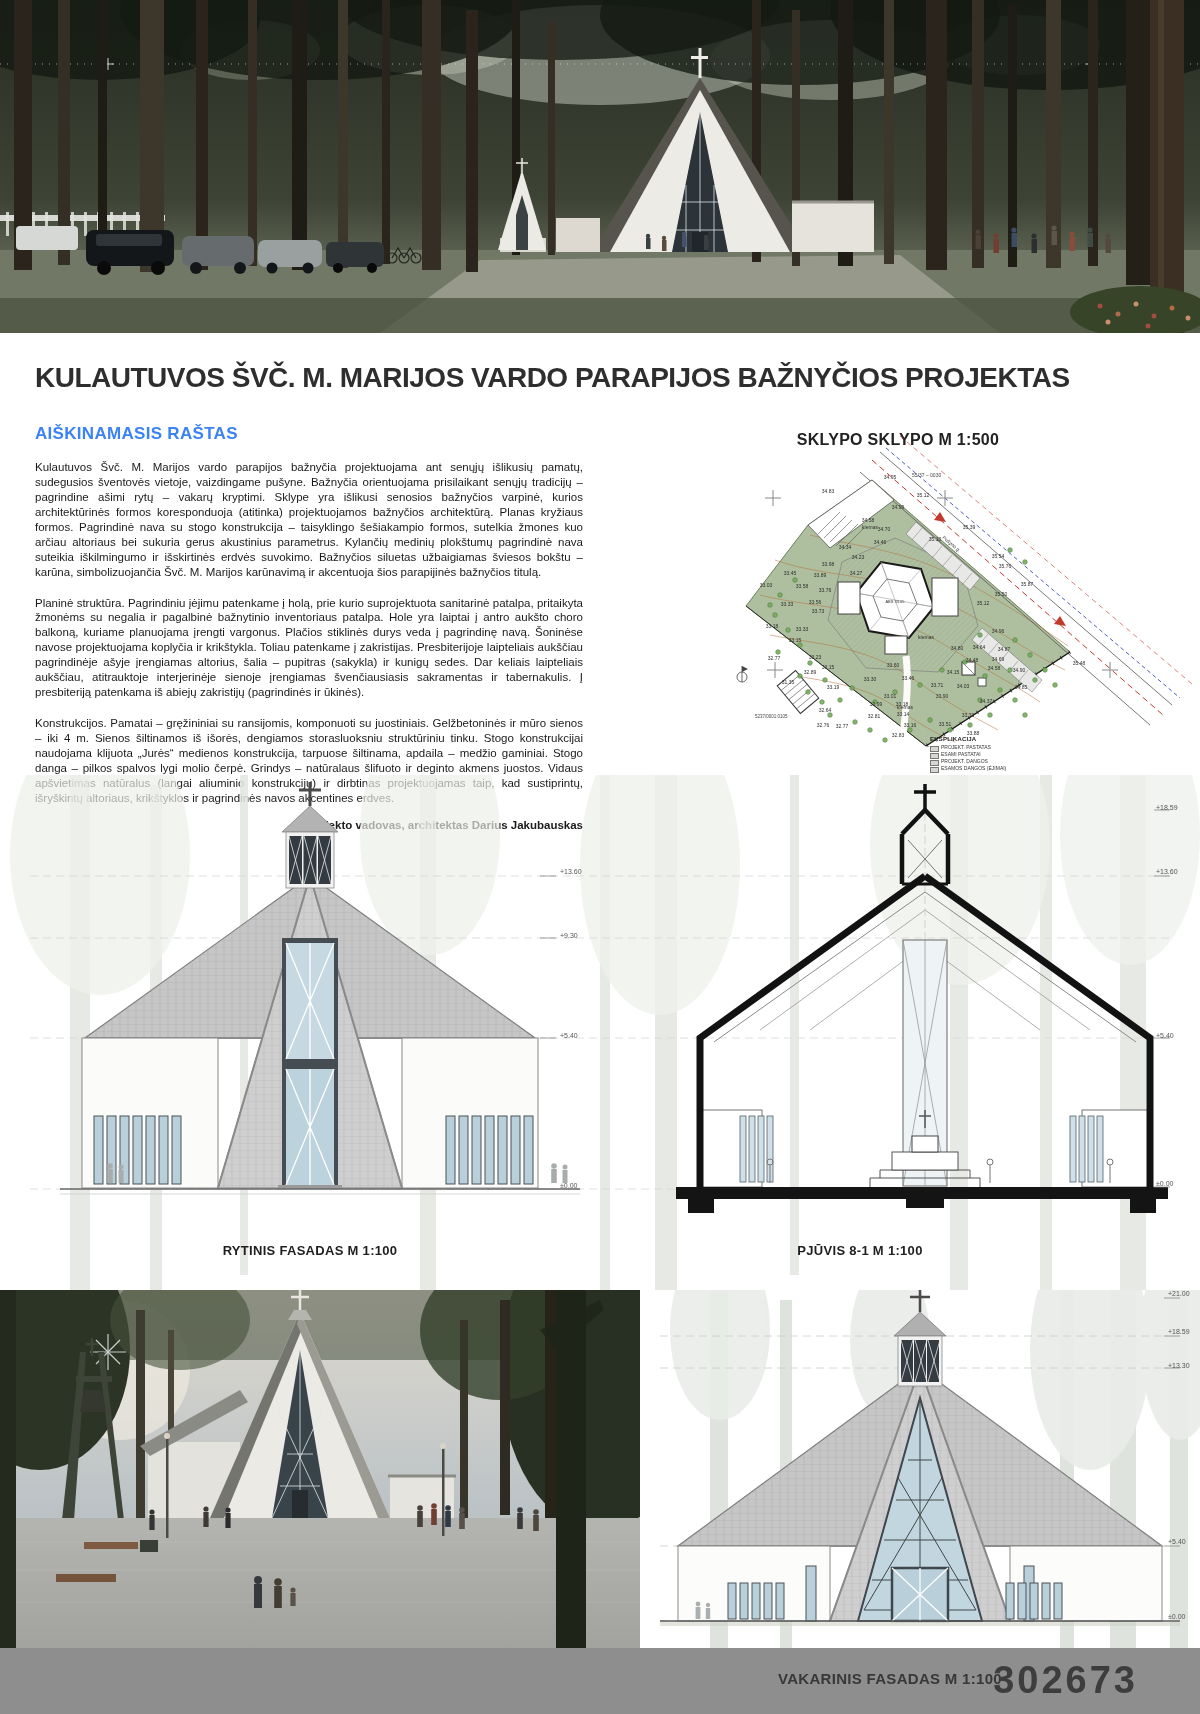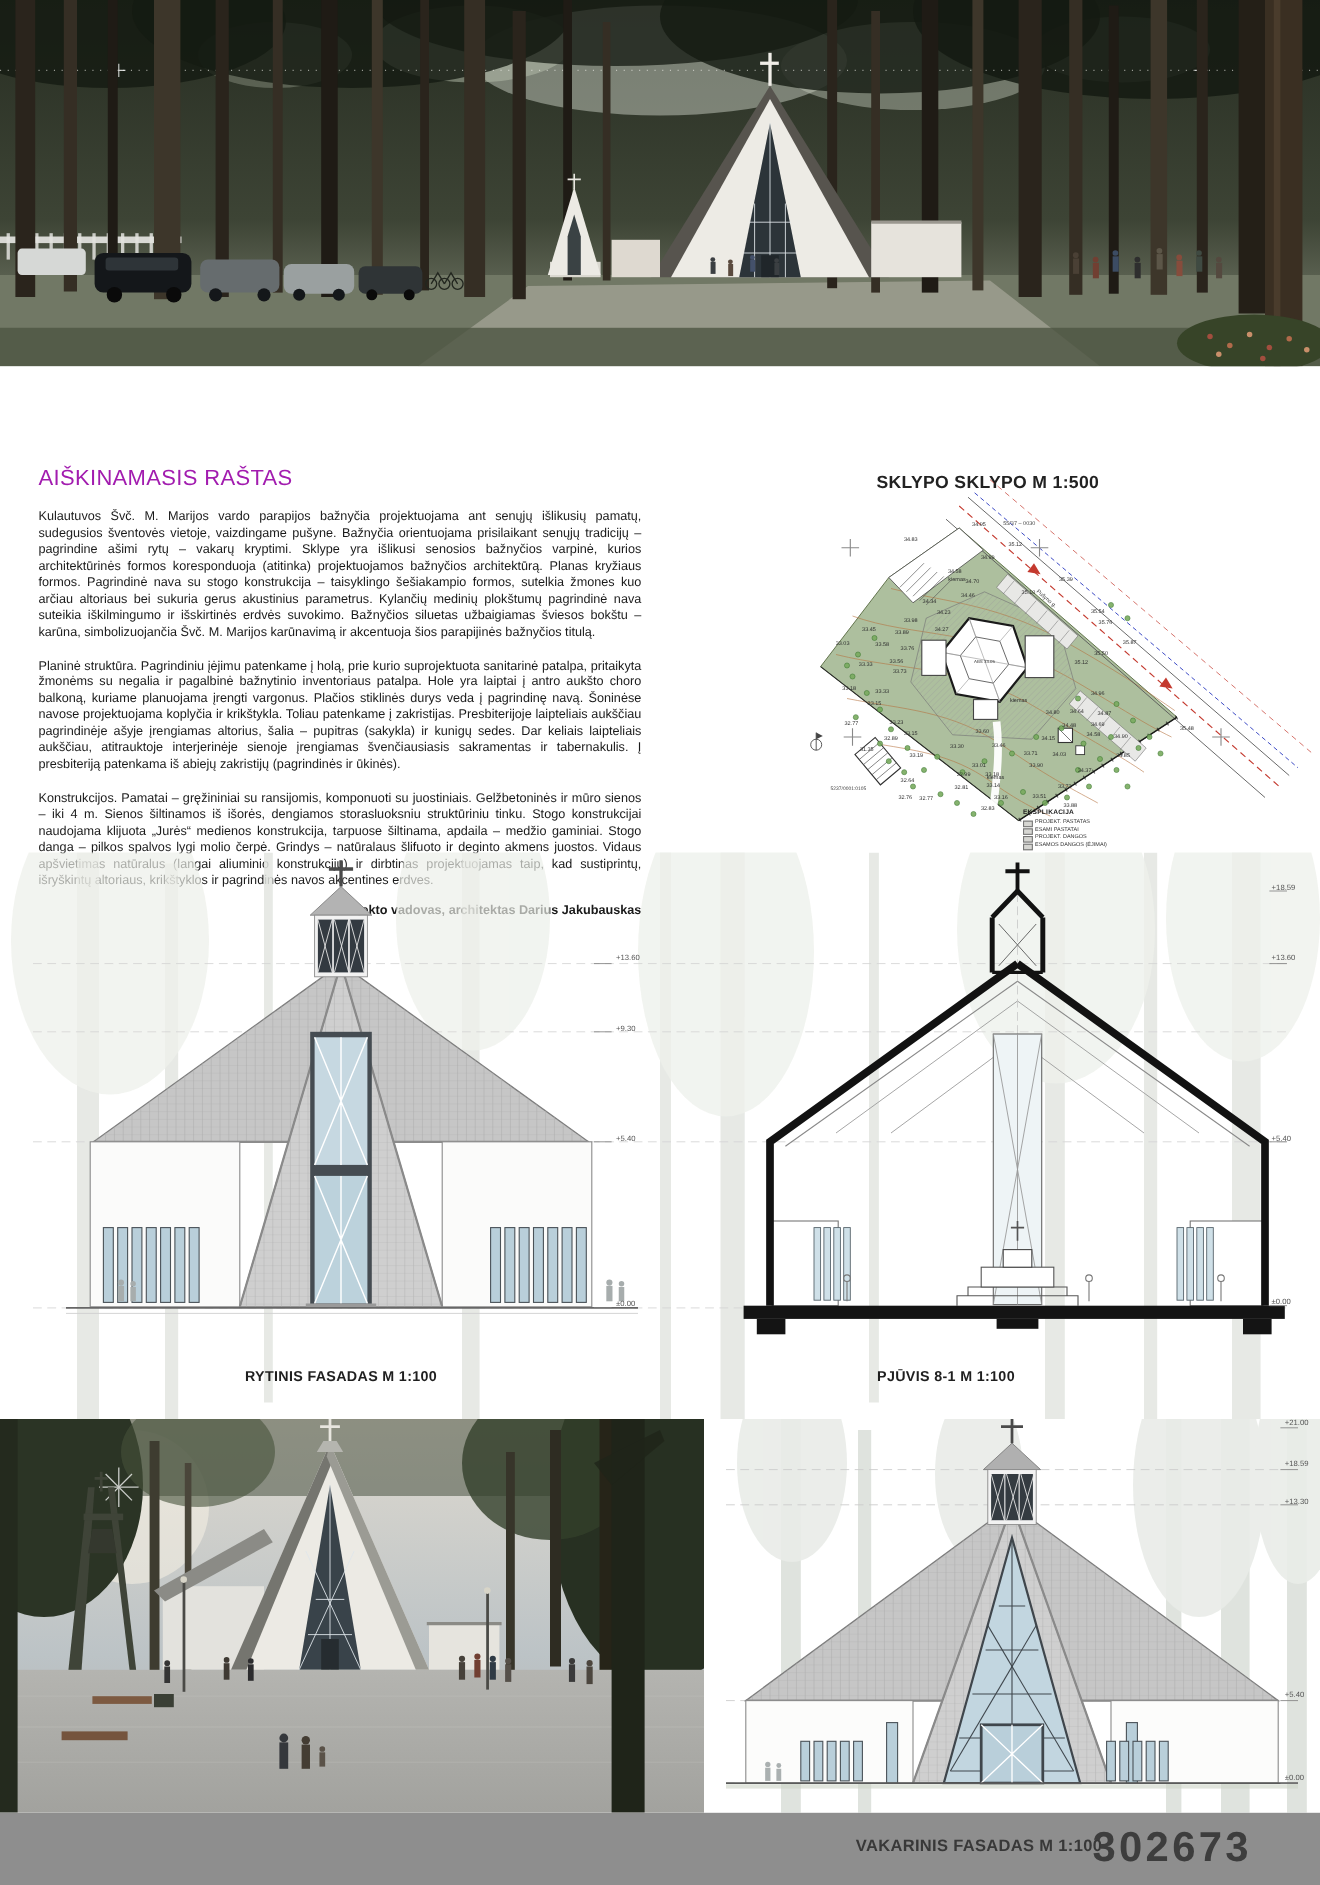--- a/index.html
+++ b/index.html
@@ -225,6 +225,7 @@
     </svg>
   </div>
 
+  <h1 class="title">KULAUTUVOS ŠVČ. M. MARIJOS VARDO PARAPIJOS BAŽNYČIOS PROJEKTAS</h1>
 
   <section class="expl">
     <h2>AIŠKINAMASIS RAŠTAS</h2>

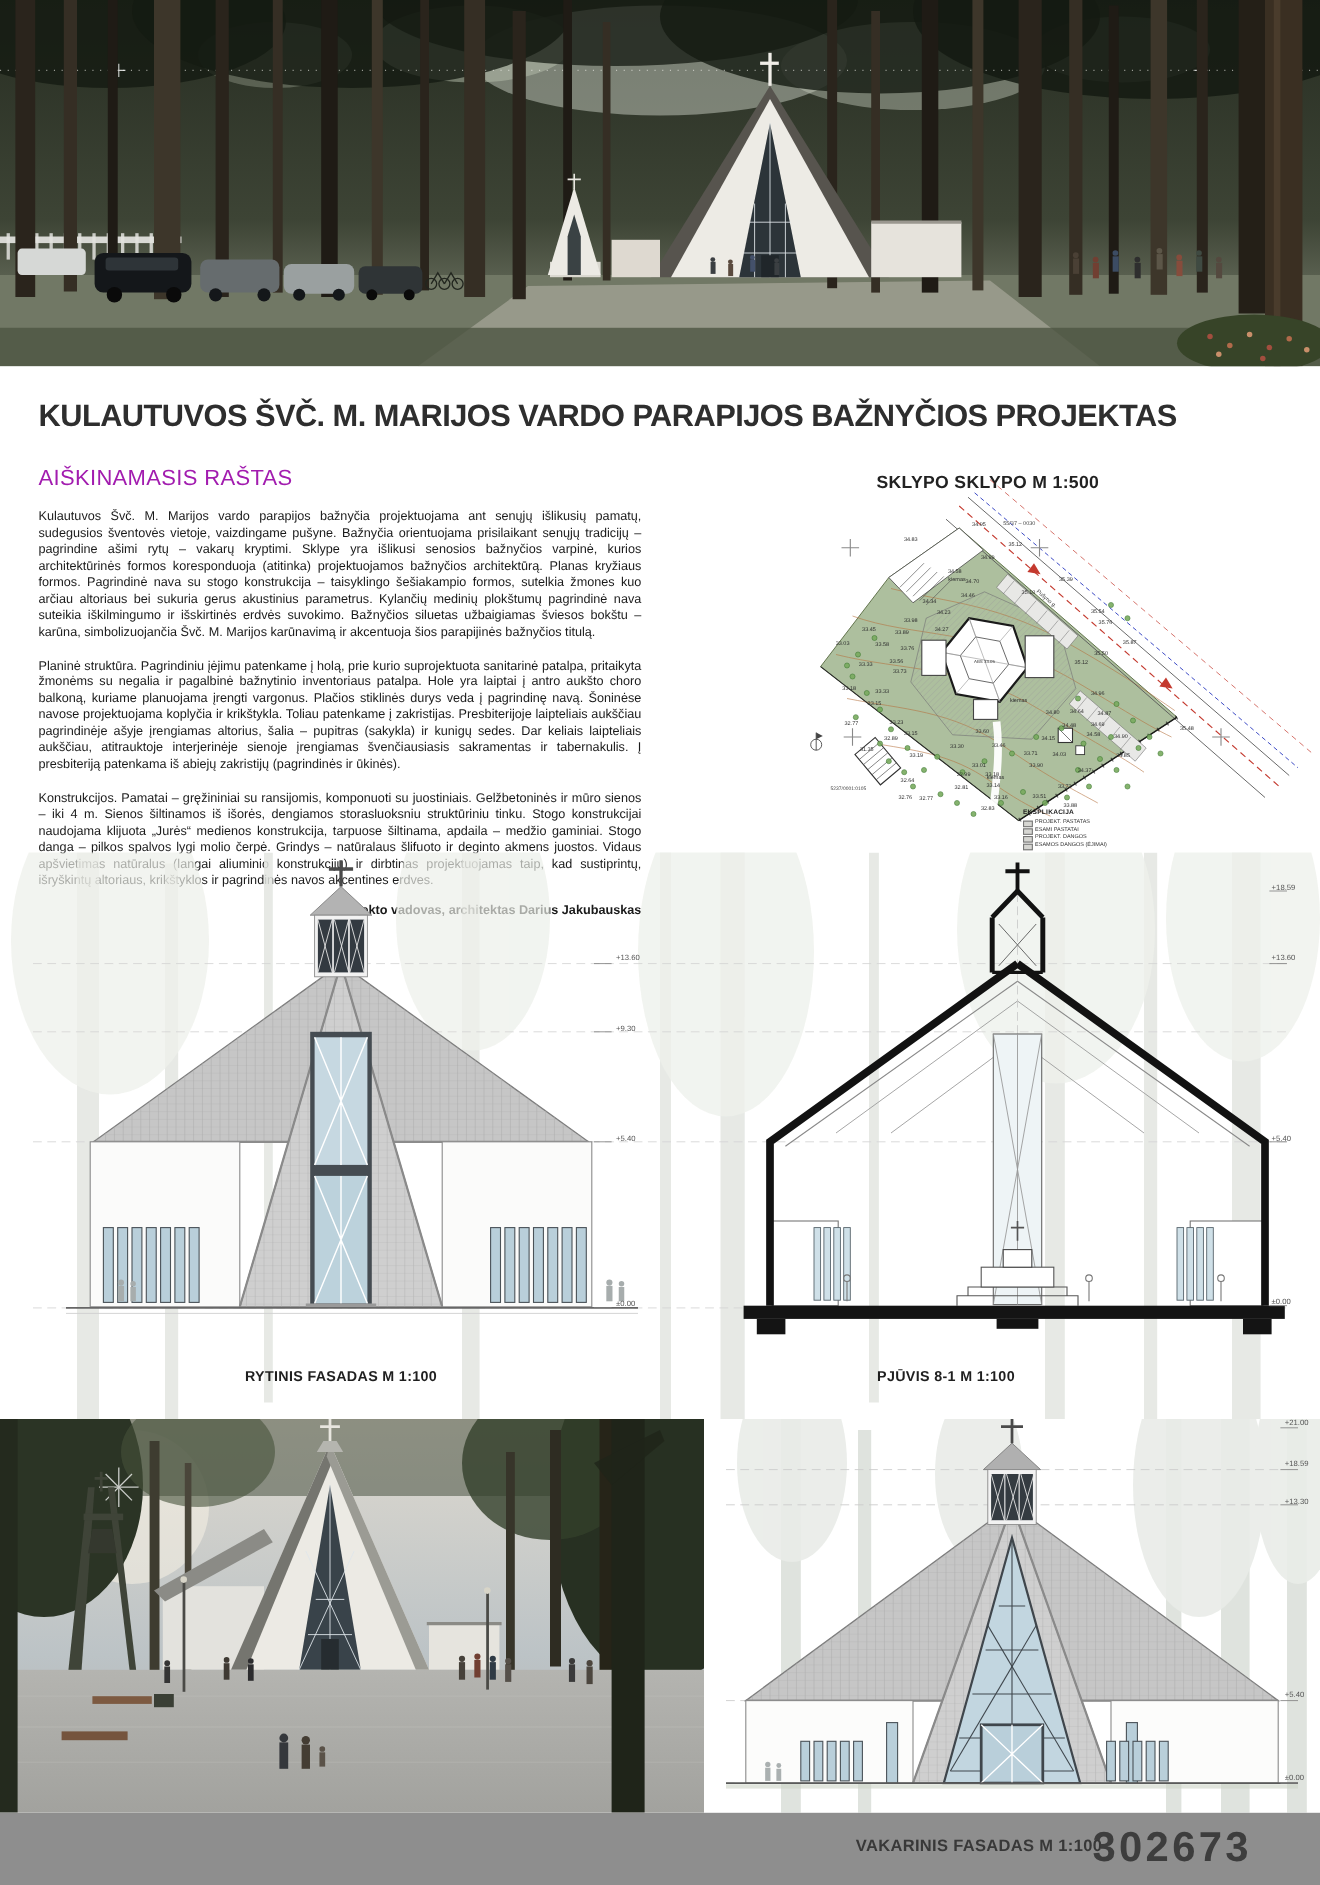--- a/index.html
+++ b/index.html
@@ -9,7 +9,7 @@
   .title{position:absolute;left:35px;top:362px;width:1140px;margin:0;
          font-size:28px;font-weight:bold;letter-spacing:-0.5px;color:#2e2e2e;white-space:nowrap;}
   .expl{position:absolute;left:35px;top:424px;width:548px;color:#1a1a1a;}
-  .expl h2{margin:0 0 8px 0;font-size:20px;font-weight:400;letter-spacing:.3px;color:#a21caf;}
+  .expl h2{margin:0 0 8px 0;font-size:17px;font-weight:700;letter-spacing:.3px;color:#3b82f6;}
   .expl p{margin:16px 0 9px 0;font-size:11.5px;line-height:1.3;text-align:justify;}
   .expl .credit{text-align:right;font-weight:bold;margin-top:12px;font-size:11.5px;}
   .siteplan-h{position:absolute;left:698px;top:431px;width:400px;text-align:center;

